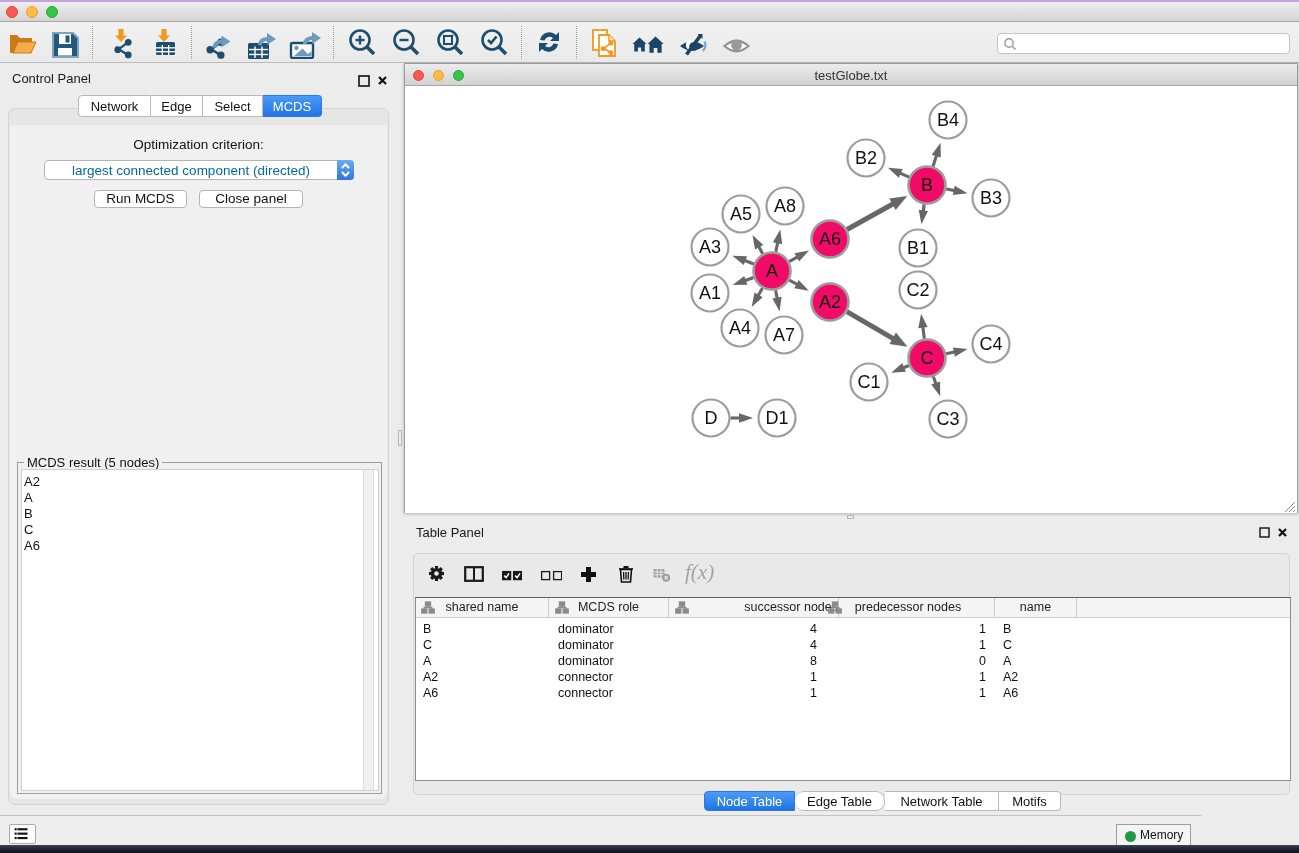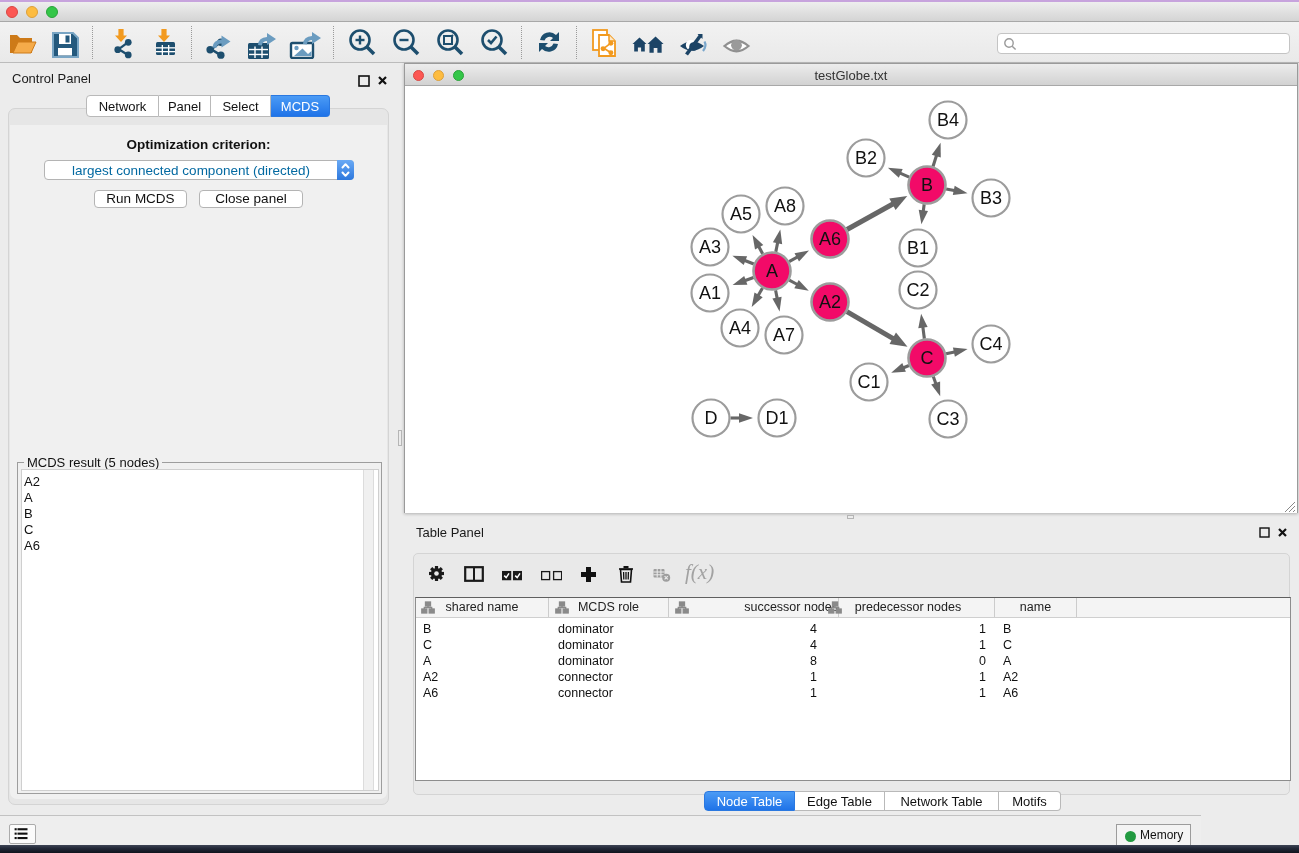--- a/index.html
+++ b/index.html
@@ -240,7 +240,7 @@
         <path d="M21 2 L28 9 M28 2 L21 9" stroke="#111" stroke-width="2.2"></path>
       </svg>
   </div>
-  <div class="tabs" style="left:78px; top:32px;margin-left:8px;">
+  <div class="tabs" style="left:78px; top:32px;">
     <div class="tab first" style="width:73px;">Network</div>
     <div class="tab" style="width:52px;">Panel</div>
     <div class="tab" style="width:60px;">Select</div>

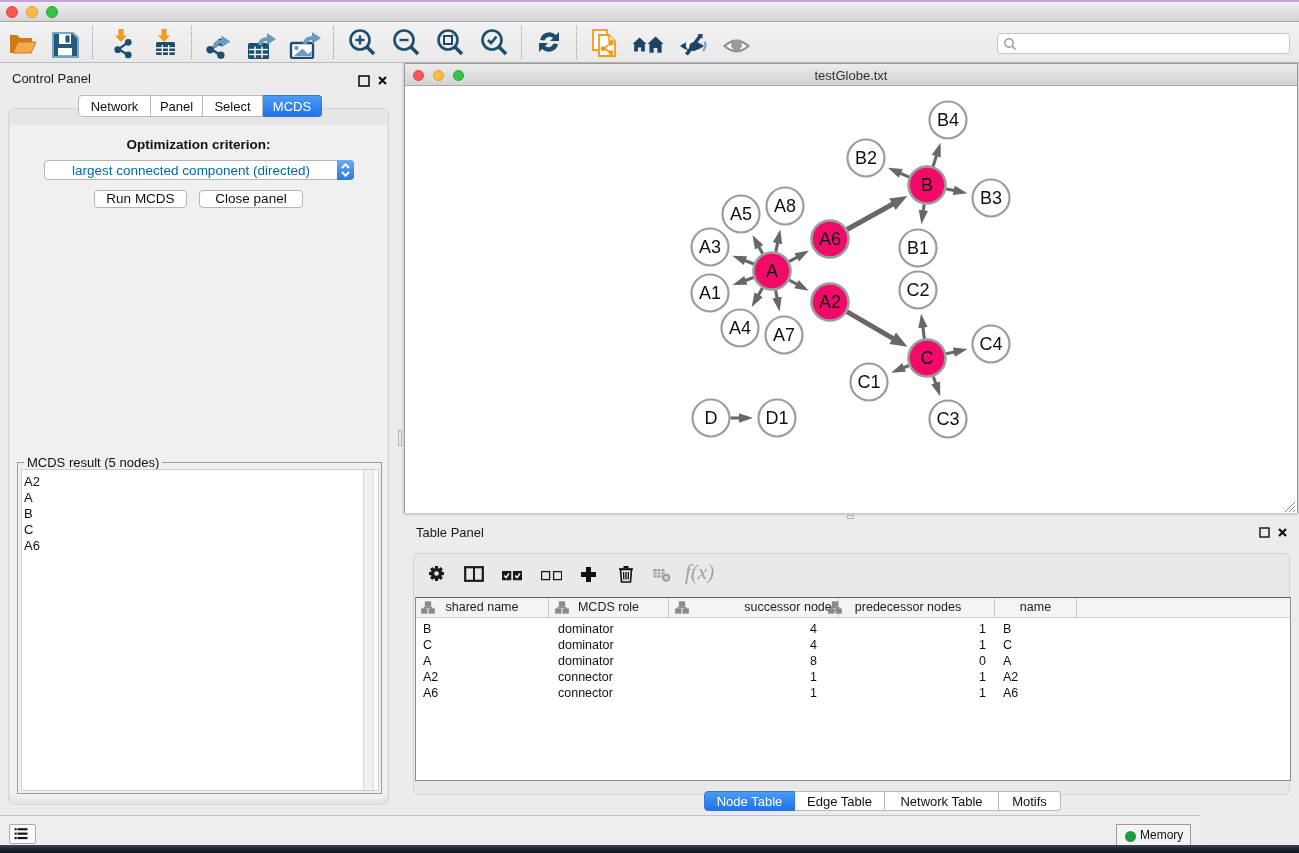--- a/index.html
+++ b/index.html
@@ -242,7 +242,7 @@
   </div>
   <div class="tabs" style="left:78px; top:32px;">
     <div class="tab first" style="width:73px;">Network</div>
-    <div class="tab" style="width:52px;">Panel</div>
+    <div class="tab" style="width:52px;">Edge</div>
     <div class="tab" style="width:60px;">Select</div>
     <div class="tab last sel" style="width:59px;">MCDS</div>
   </div>

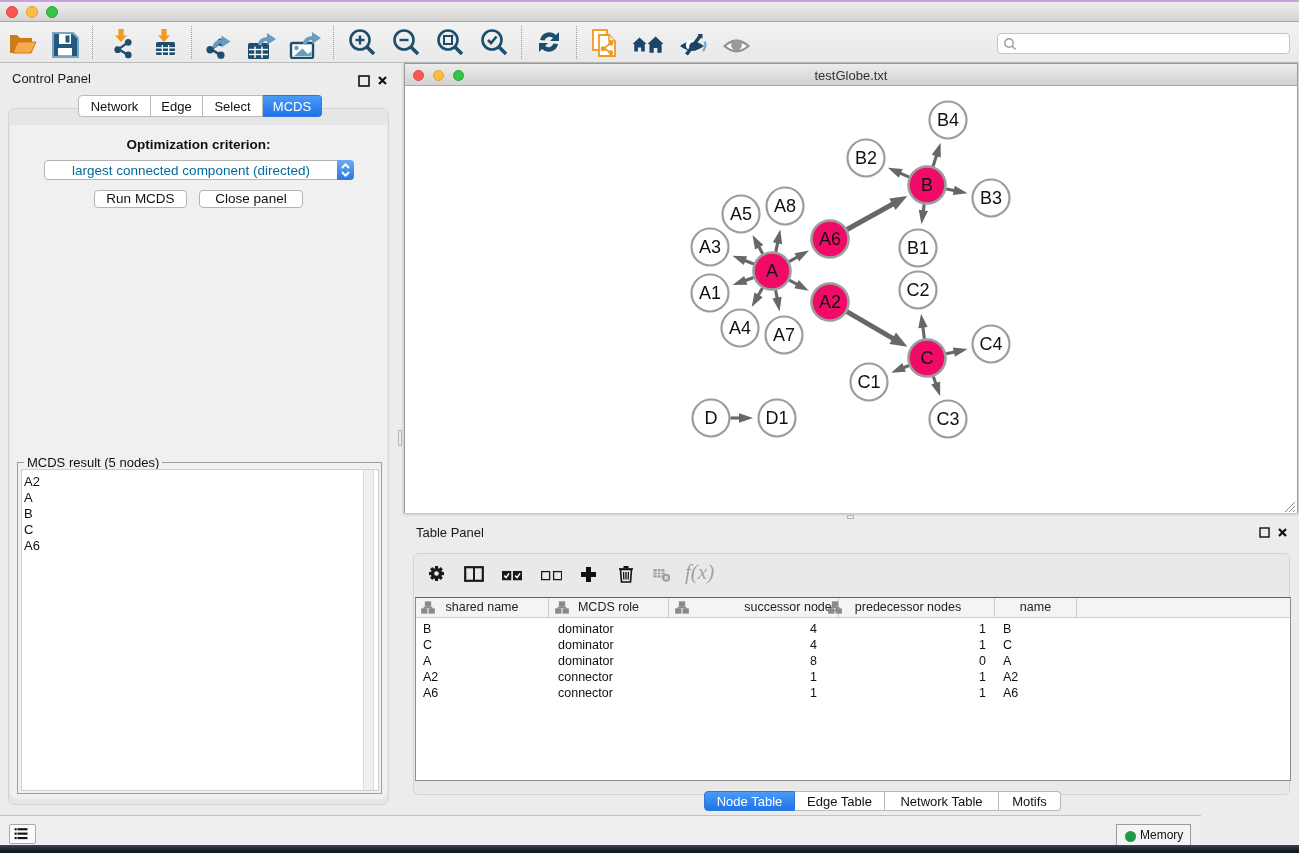--- a/index.html
+++ b/index.html
@@ -41,7 +41,7 @@
 .tab.sel { background:linear-gradient(#4b9bf5,#1f73e8); color:#fff; border-color:#2a78e0; }
 #cp-inner { position:absolute; left:8px; top:45px; width:381px; height:697px;
   background:#e6e6e6; border:1px solid #d4d4d4; border-radius:7px; }
-#opt-label { position:absolute; left:0; width:100%; top:28px; text-align:center; font-size:13.5px; color:#111;font-weight:bold; }
+#opt-label { position:absolute; left:0; width:100%; top:28px; text-align:center; font-size:13.5px; color:#111; }
 #combo { position:absolute; left:35px; top:51px; width:310px; height:20px; background:#fff;
   border:1px solid #b4b4b4; border-radius:4px; font-size:13.5px; color:#0369a1; }
 #combo .ctext { position:absolute; left:0; right:16px; top:2px; text-align:center; }

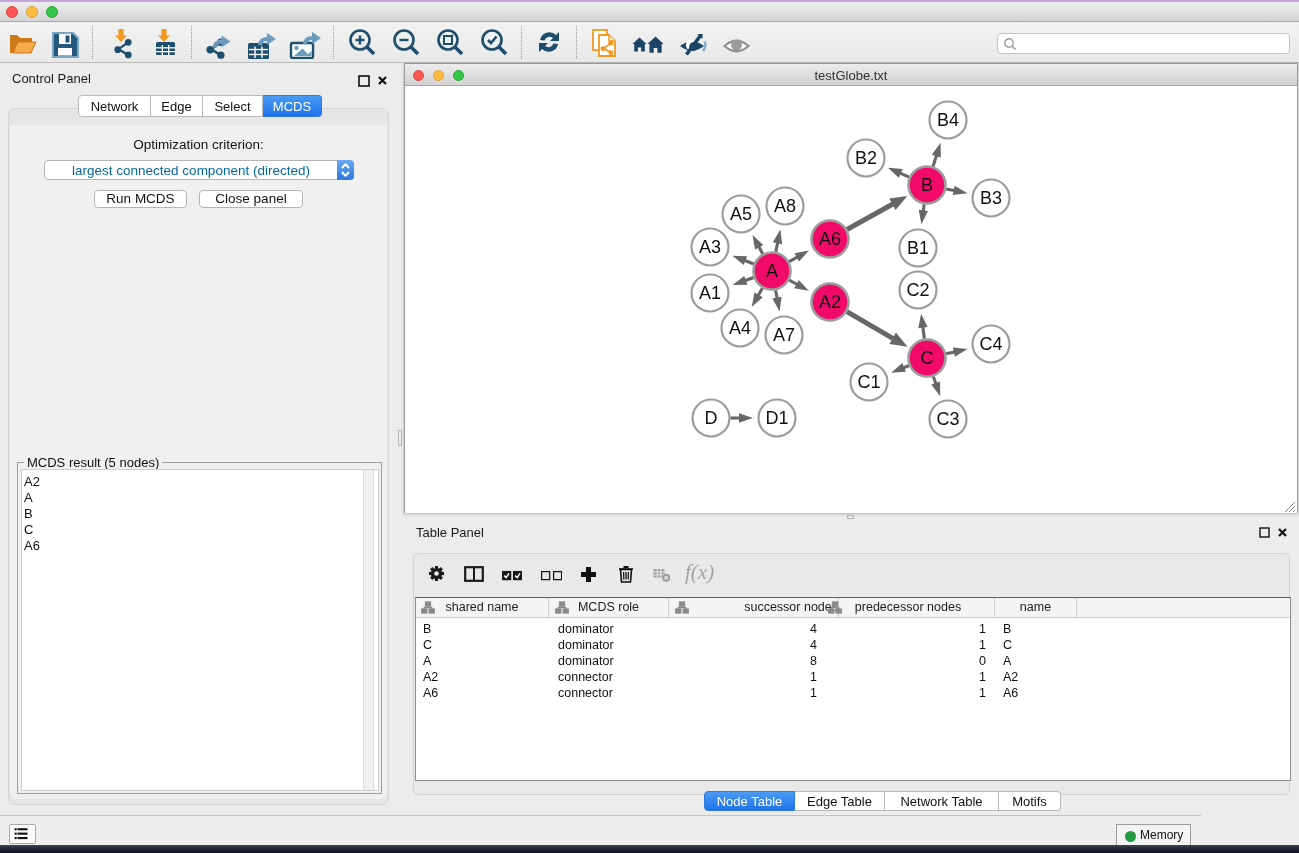--- a/index.html
+++ b/index.html
@@ -505,7 +505,7 @@
   </div>
   <div class="tabs btabs" style="left:268px;">
     <div class="tab first sel" style="width:91px;margin-left:32px;">Node Table</div>
-    <div class="tab" style="width:90px;">Edge Table</div>
+    <div class="tab" style="width:90px;border-radius:9px;">Edge Table</div>
     <div class="tab" style="width:114px;">Network Table</div>
     <div class="tab last" style="width:62px;">Motifs</div>
   </div>

